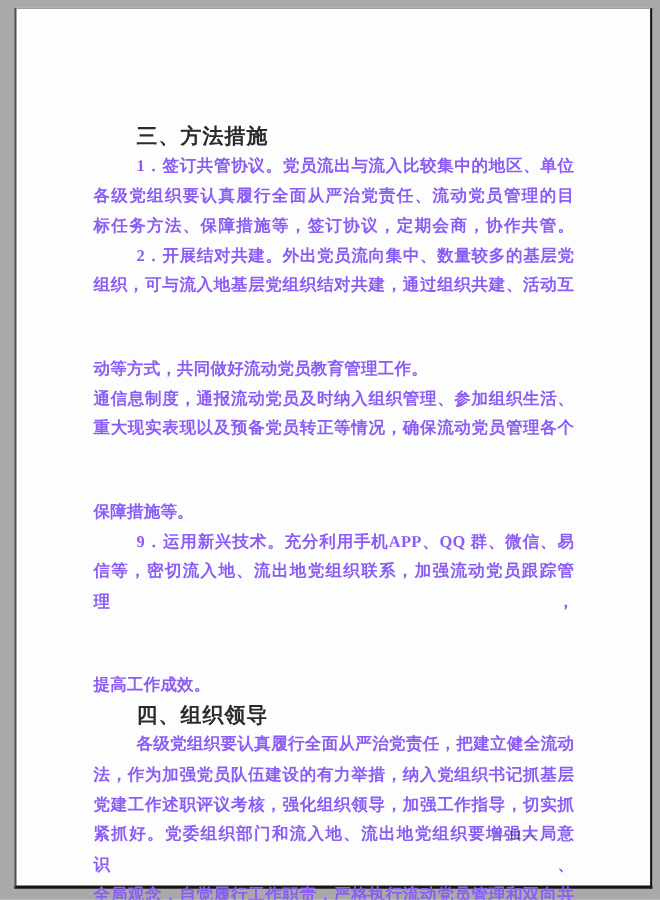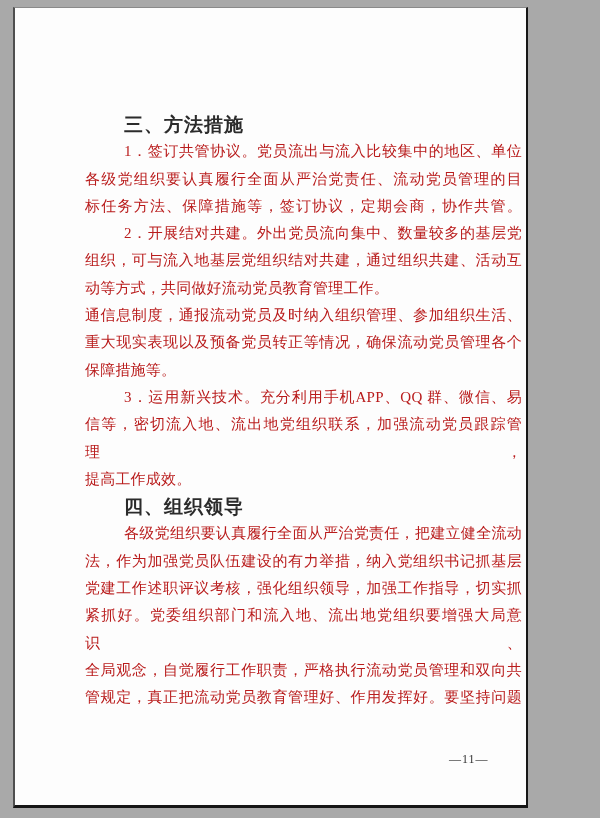--- a/index.html
+++ b/index.html
@@ -13,7 +13,7 @@
   .paper {
     position: absolute;
     left: 13px; top: 7px;
-    width: 515px; height: 801px;
+    width: 580px; height: 801px;
     box-sizing: border-box;
     background: #fdfdfd;
     border-top: 1px solid #8a8a8a;

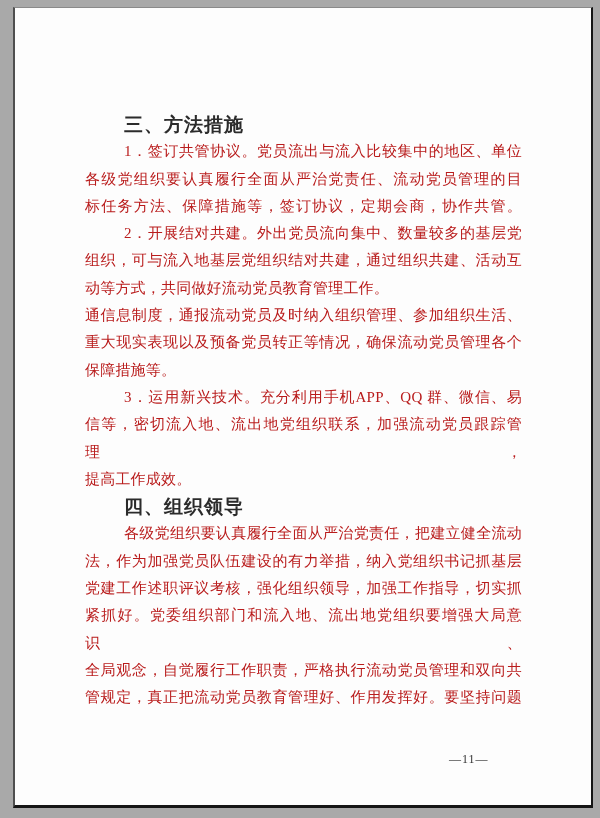--- a/index.html
+++ b/index.html
@@ -32,10 +32,11 @@
     width: 437px;
     font-size: 15px;
     line-height: 27.3px;
-    color: #b91c1c;
+    color: #8b5cf6;
     text-align: justify;
     white-space: normal;
     letter-spacing: 0.2px;
+    font-weight: bold;
   }
   
   .p-full, .p-first { text-align-last: justify; }

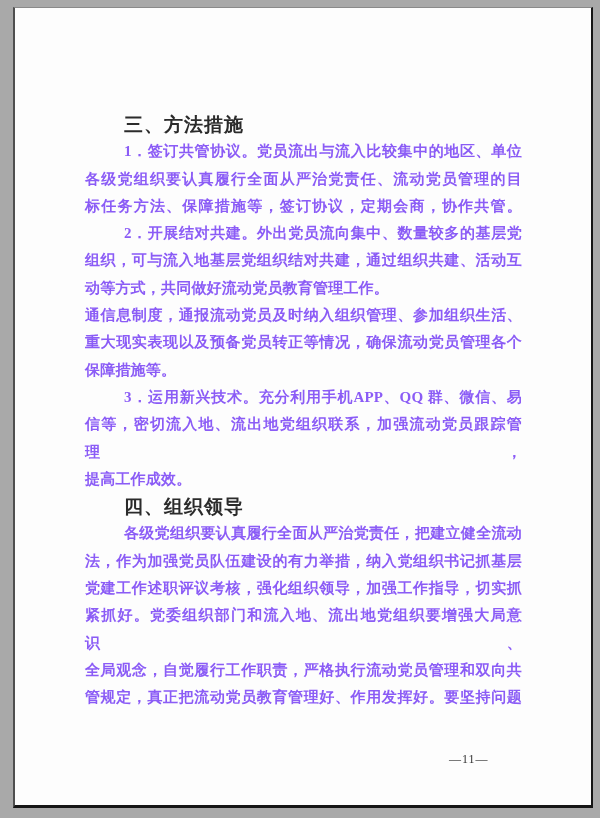--- a/index.html
+++ b/index.html
@@ -41,7 +41,7 @@
   
   .p-full, .p-first { text-align-last: justify; }
   
-  .p-last { text-align-last: auto; }
+  .p-last { text-align-last: auto; margin-top: 48px; }
   
   .p-first, .h { text-indent: 39px; }
   .h {

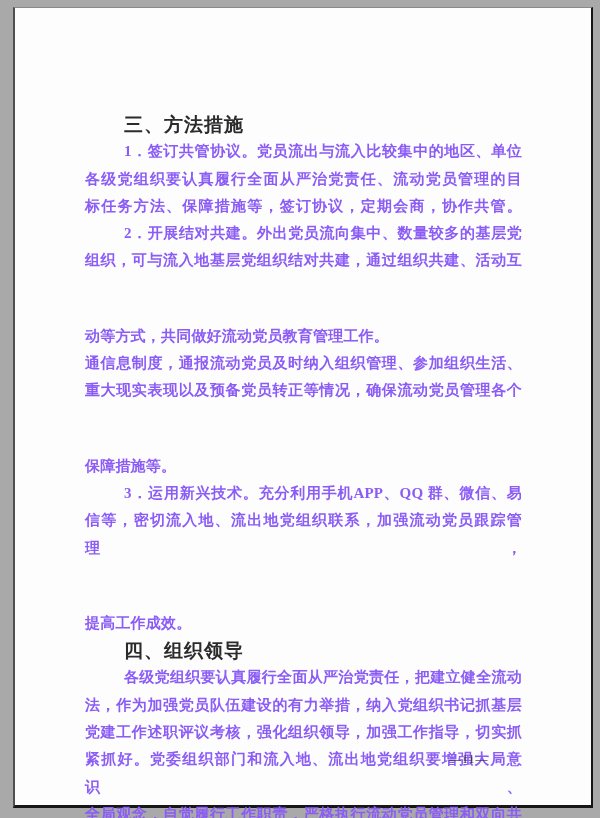--- a/index.html
+++ b/index.html
@@ -76,7 +76,7 @@
       <div class="line p-full">通信息制度，通报流动党员及时纳入组织管理、参加组织生活、</div>
       <div class="line p-full">重大现实表现以及预备党员转正等情况，确保流动党员管理各个</div>
       <div class="line p-last">保障措施等。</div>
-      <div class="line p-first">3．运用新兴技术。充分利用手机APP、QQ 群、微信、易</div>
+      <div class="line p-first">9．运用新兴技术。充分利用手机APP、QQ 群、微信、易</div>
       <div class="line p-full">信等，密切流入地、流出地党组织联系，加强流动党员跟踪管理，</div>
       <div class="line p-last">提高工作成效。</div>
       <div class="line h">四、组织领导</div>

